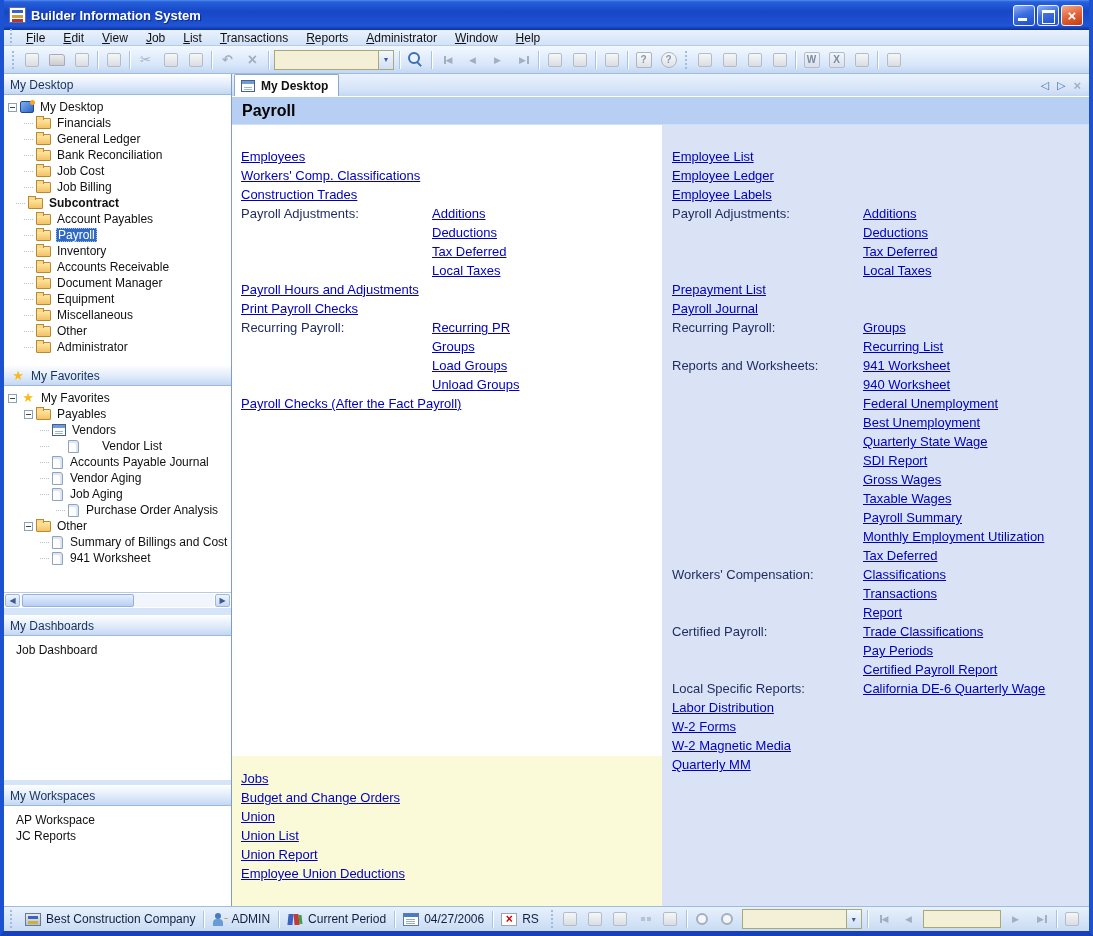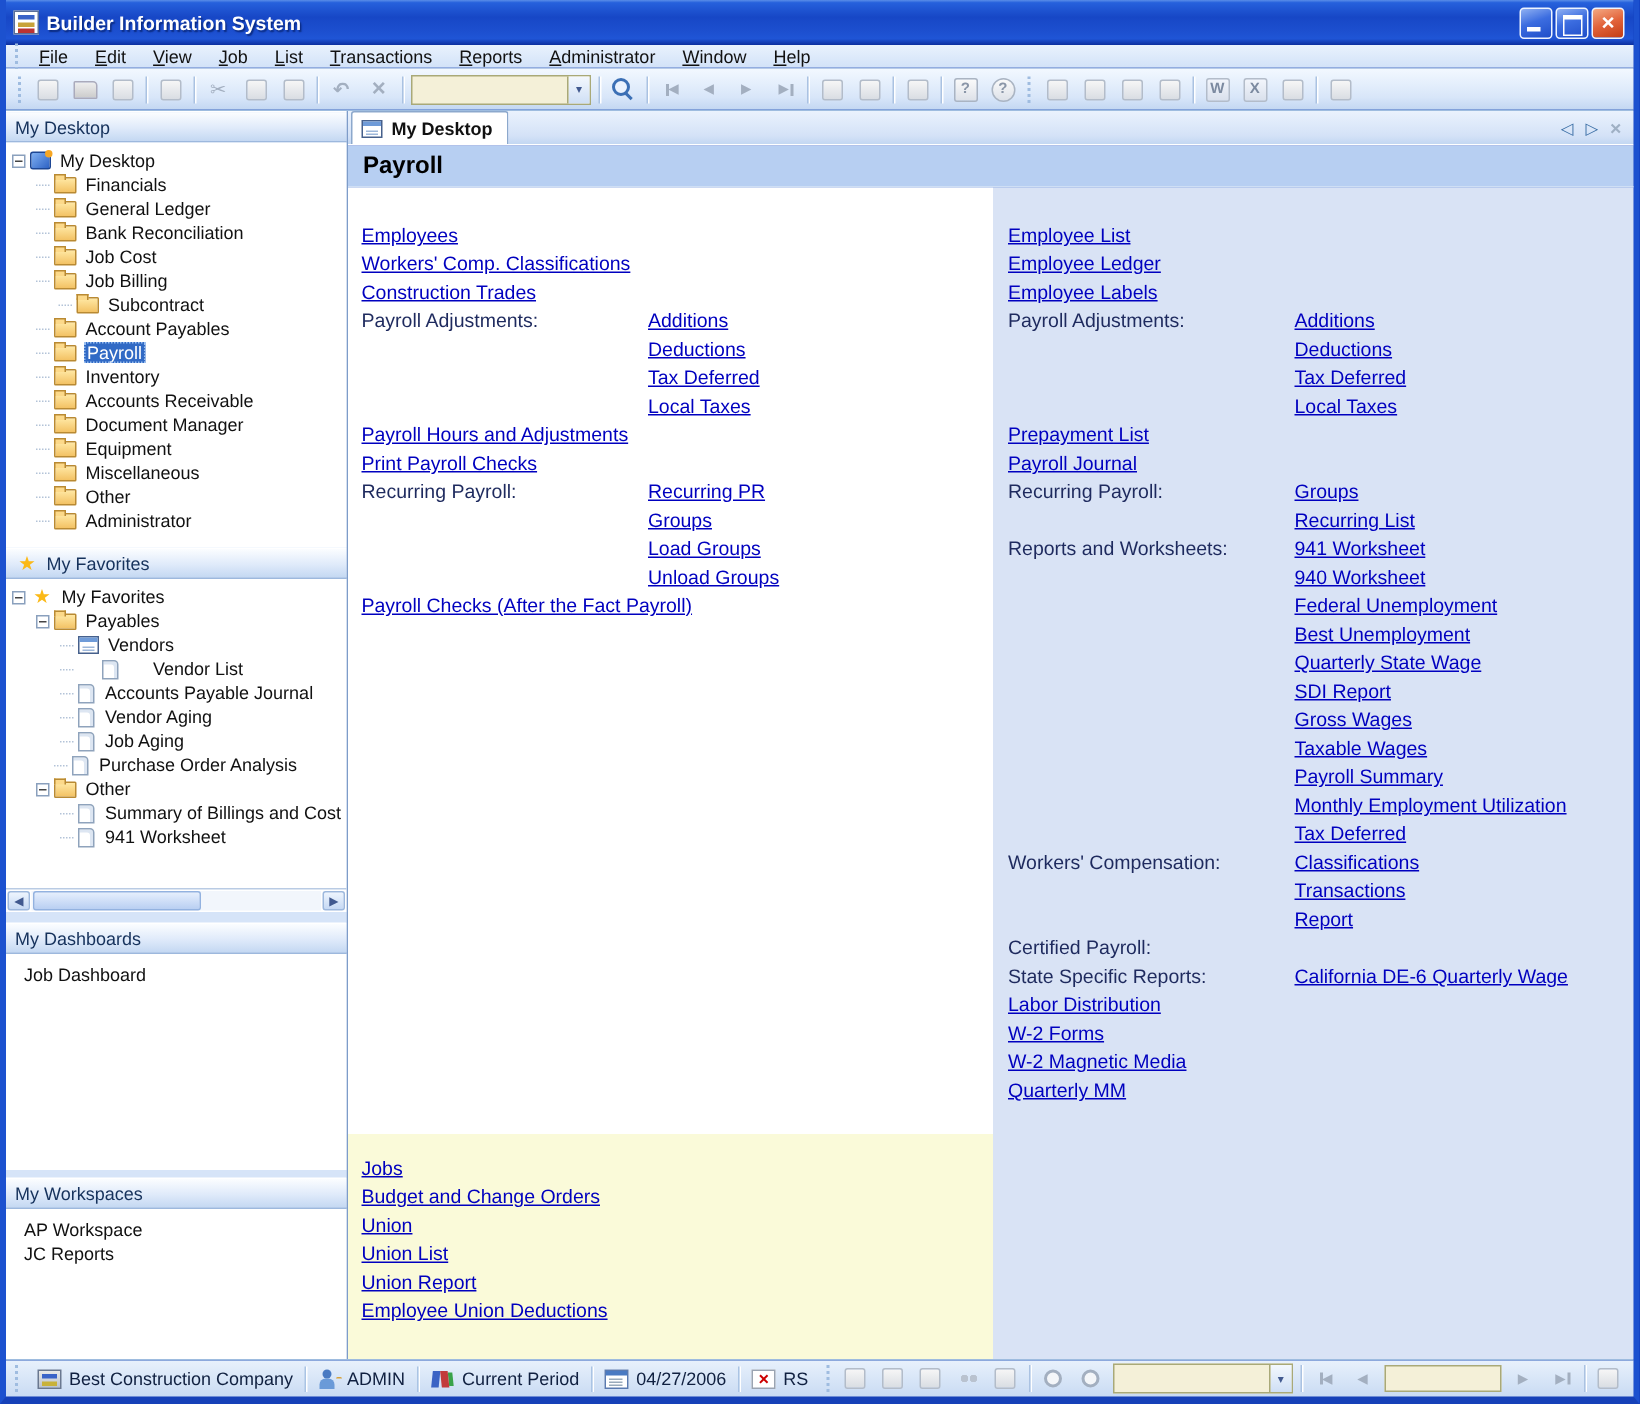--- a/index.html
+++ b/index.html
@@ -243,7 +243,7 @@
             <span class="ti ic-folder"></span>
             <span class="tlabel">Job Billing</span>
           </div>
-          <div class="titem" style="padding-left: 35px;">
+          <div class="titem" style="padding-left: 12px; font-weight: bold;">
             <span class="dots"></span>
             <span class="ti ic-folder"></span>
             <span class="tlabel">Subcontract</span>

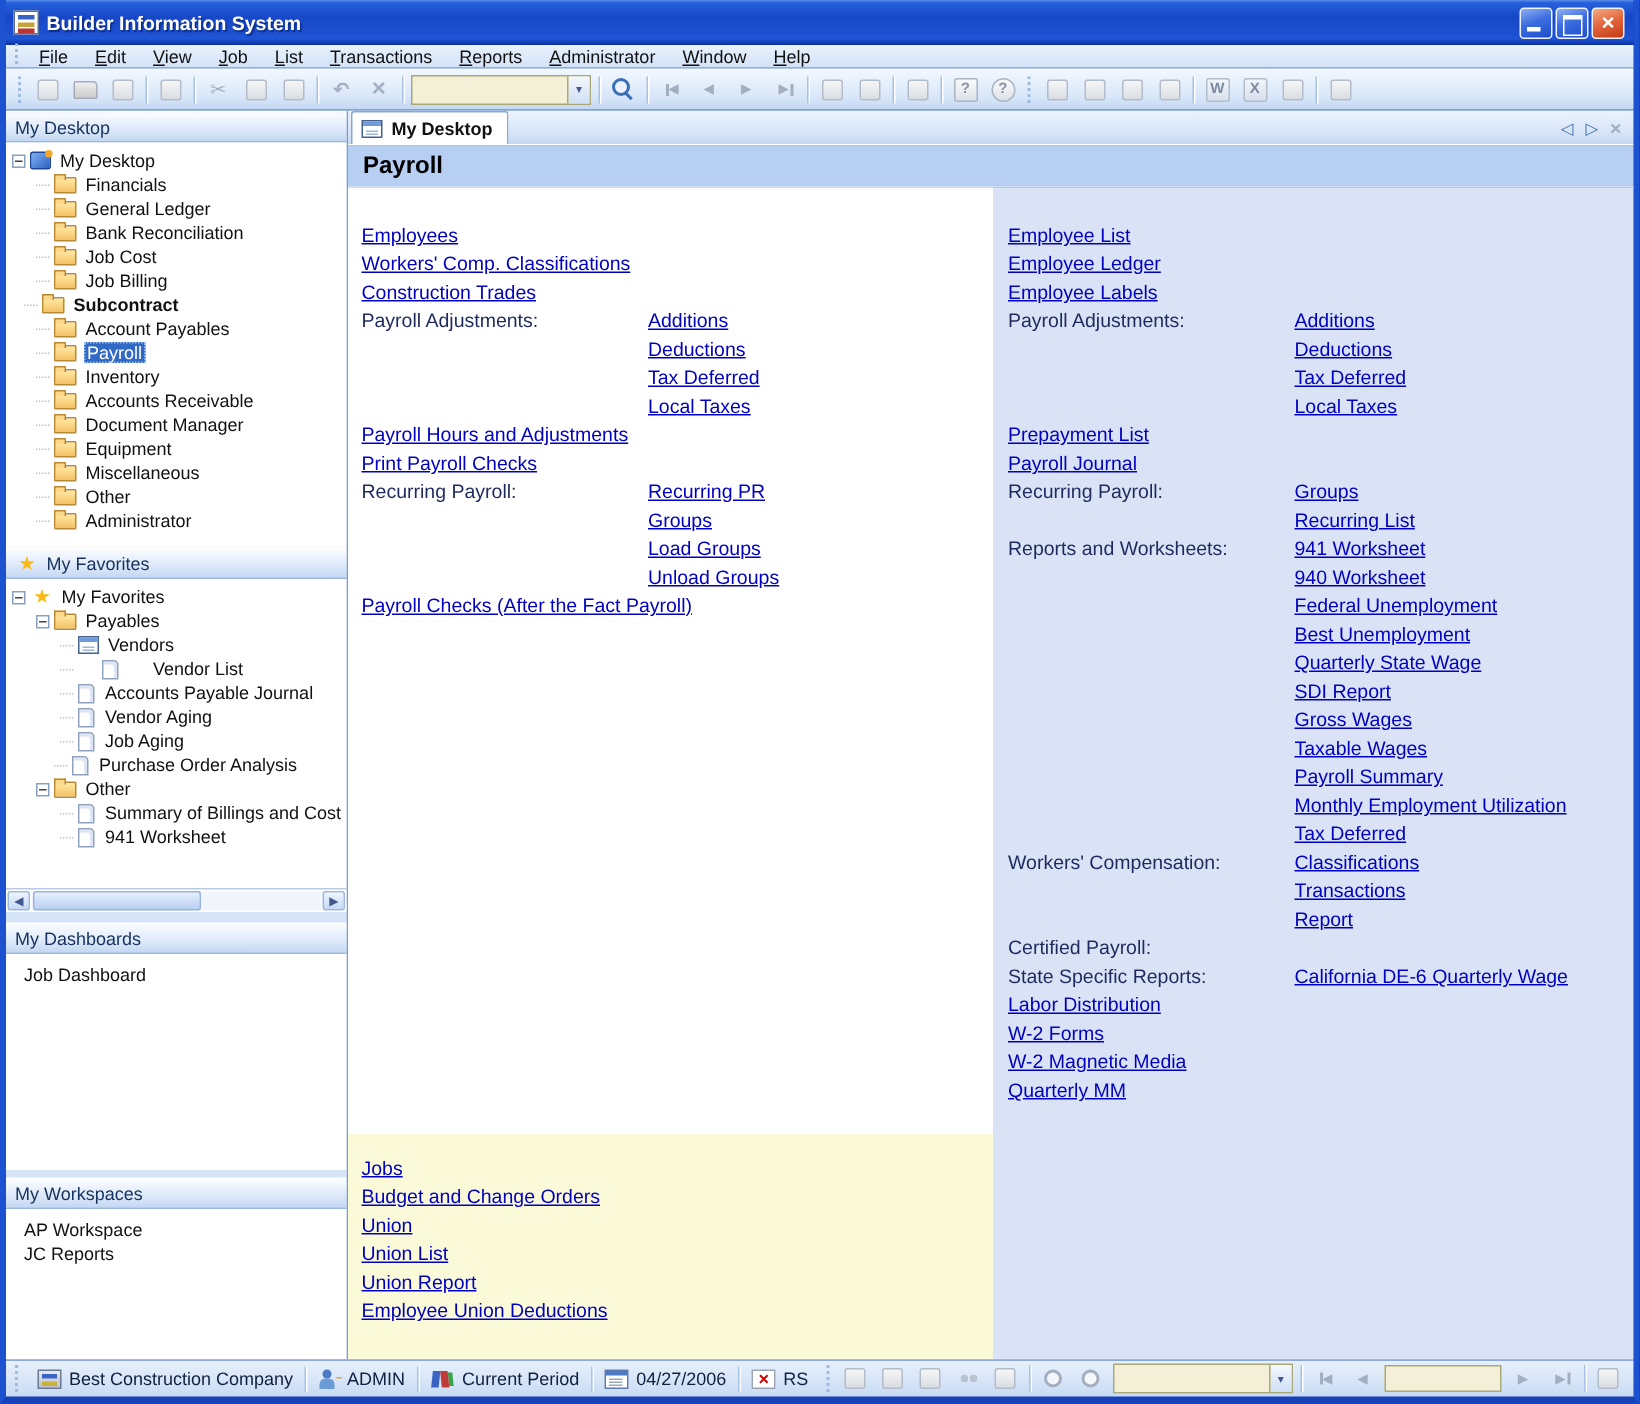--- a/index.html
+++ b/index.html
@@ -335,7 +335,7 @@
             <span class="ti ic-doc"></span>
             <span class="tlabel">Job Aging</span>
           </div>
-          <div class="titem" style="padding-left: 32px;">
+          <div class="titem" style="padding-left: 52px;">
             <span class="dots"></span>
             <span class="ti ic-doc"></span>
             <span class="tlabel">Purchase Order Analysis</span>

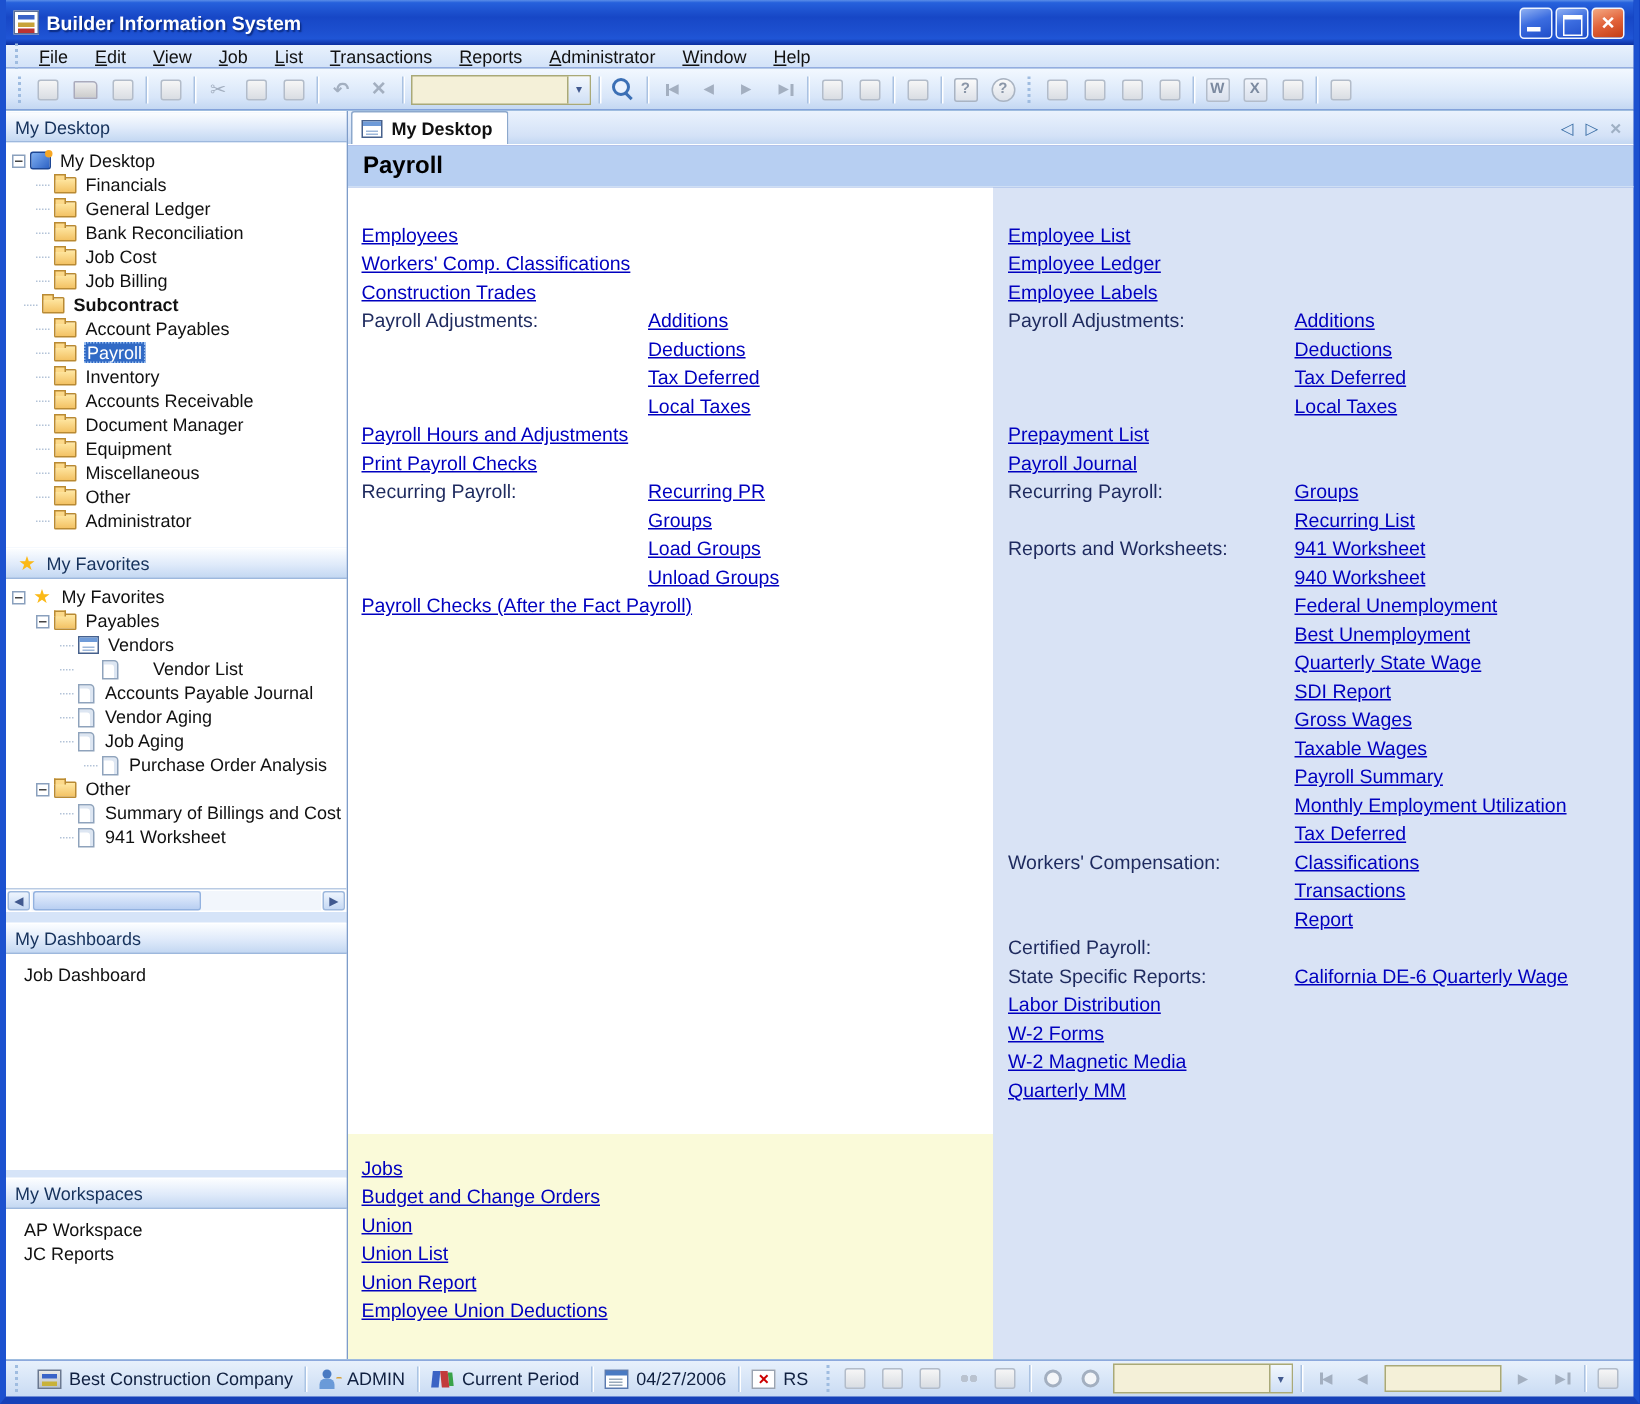--- a/index.html
+++ b/index.html
@@ -502,6 +502,11 @@
             </div>
             <div class="prow">
               <span class="plabel">Certified Payroll:</span>
+              <div class="psub">
+                <a class="plink">Trade Classifications</a>
+                <a class="plink">Pay Periods</a>
+                <a class="plink">Certified Payroll Report</a>
+              </div>
             </div>
             <div class="prow">
               <span class="plabel">State Specific Reports:</span>

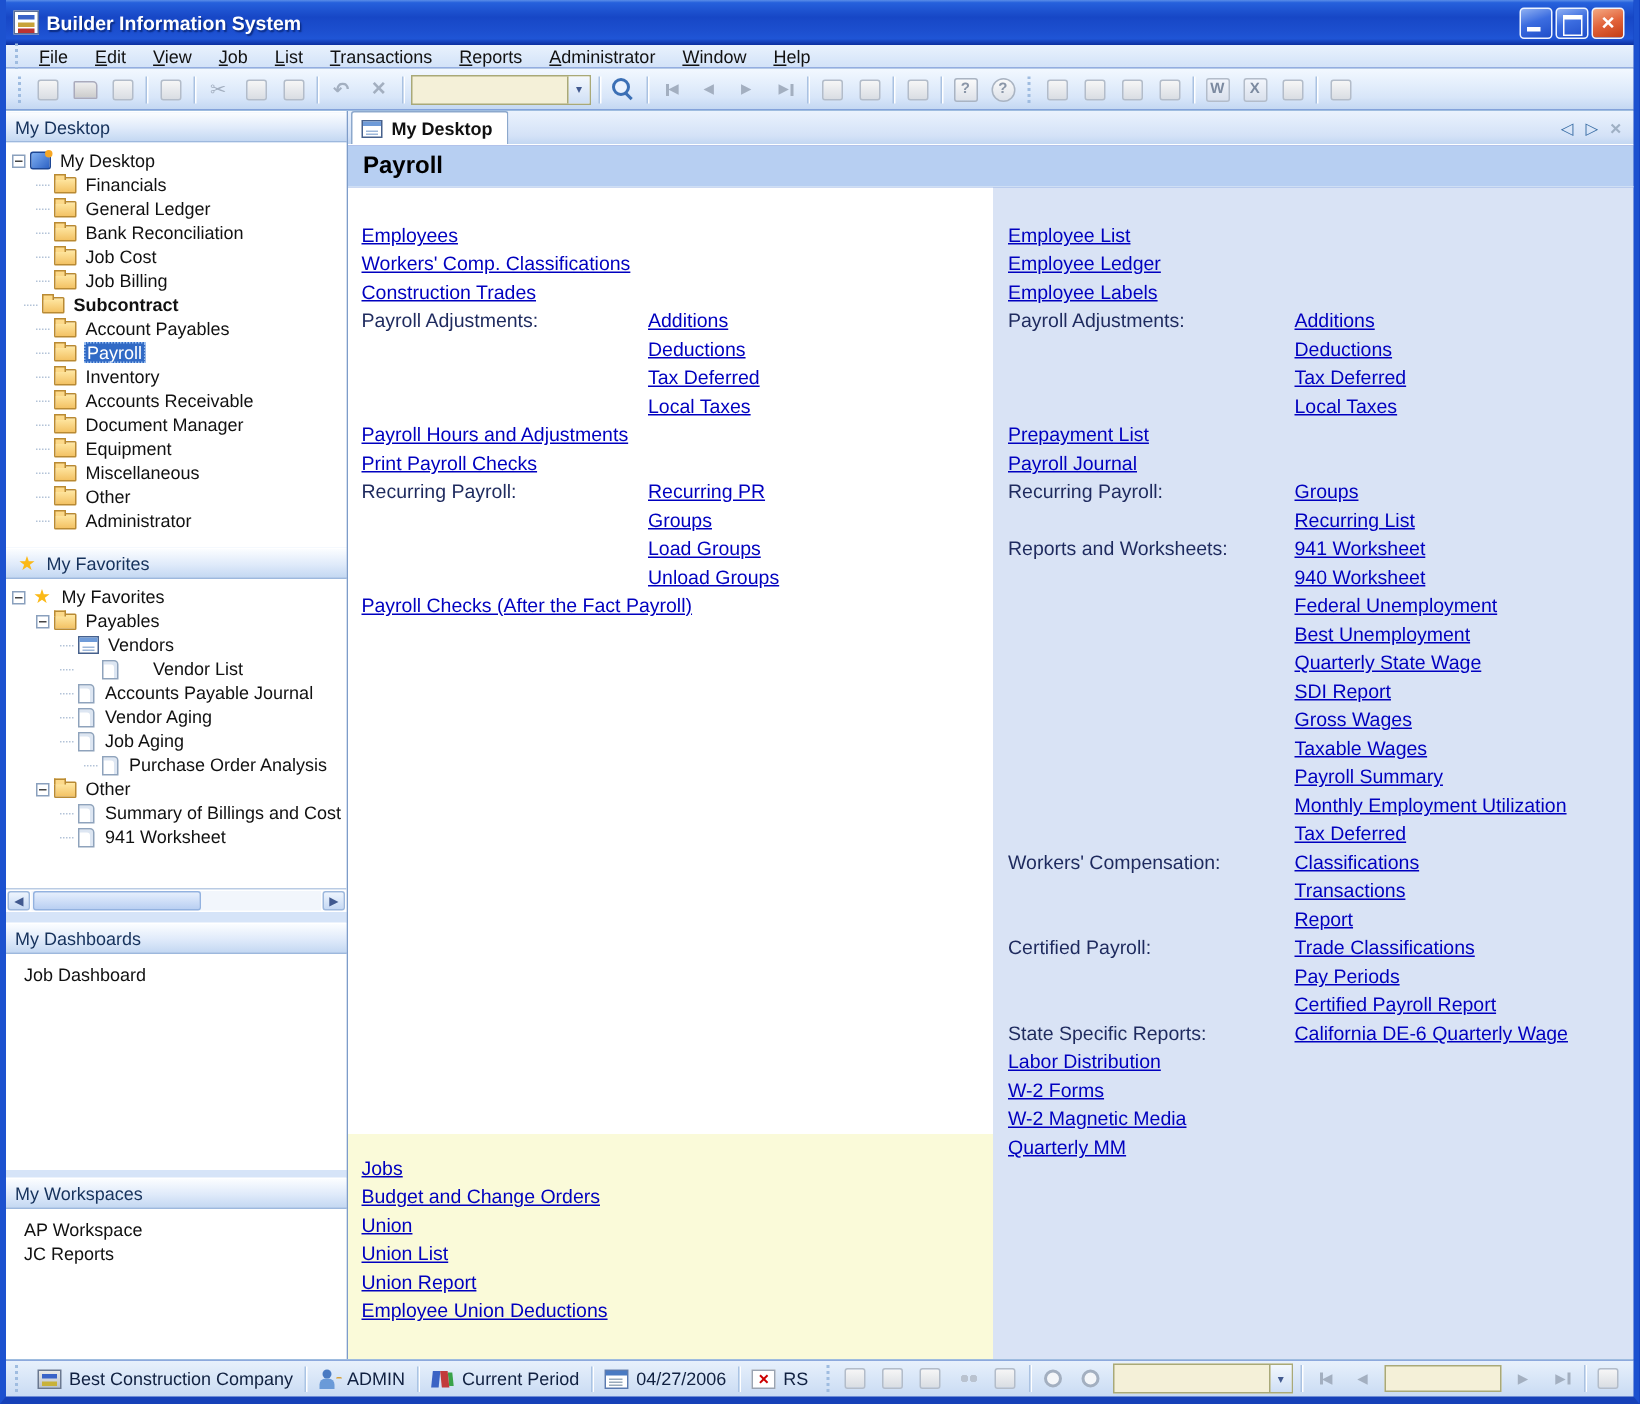--- a/index.html
+++ b/index.html
@@ -509,7 +509,7 @@
               </div>
             </div>
             <div class="prow">
-              <span class="plabel">State Specific Reports:</span>
+              <span class="plabel">Local Specific Reports:</span>
               <div class="psub">
                 <a class="plink">California DE-6 Quarterly Wage</a>
               </div>

